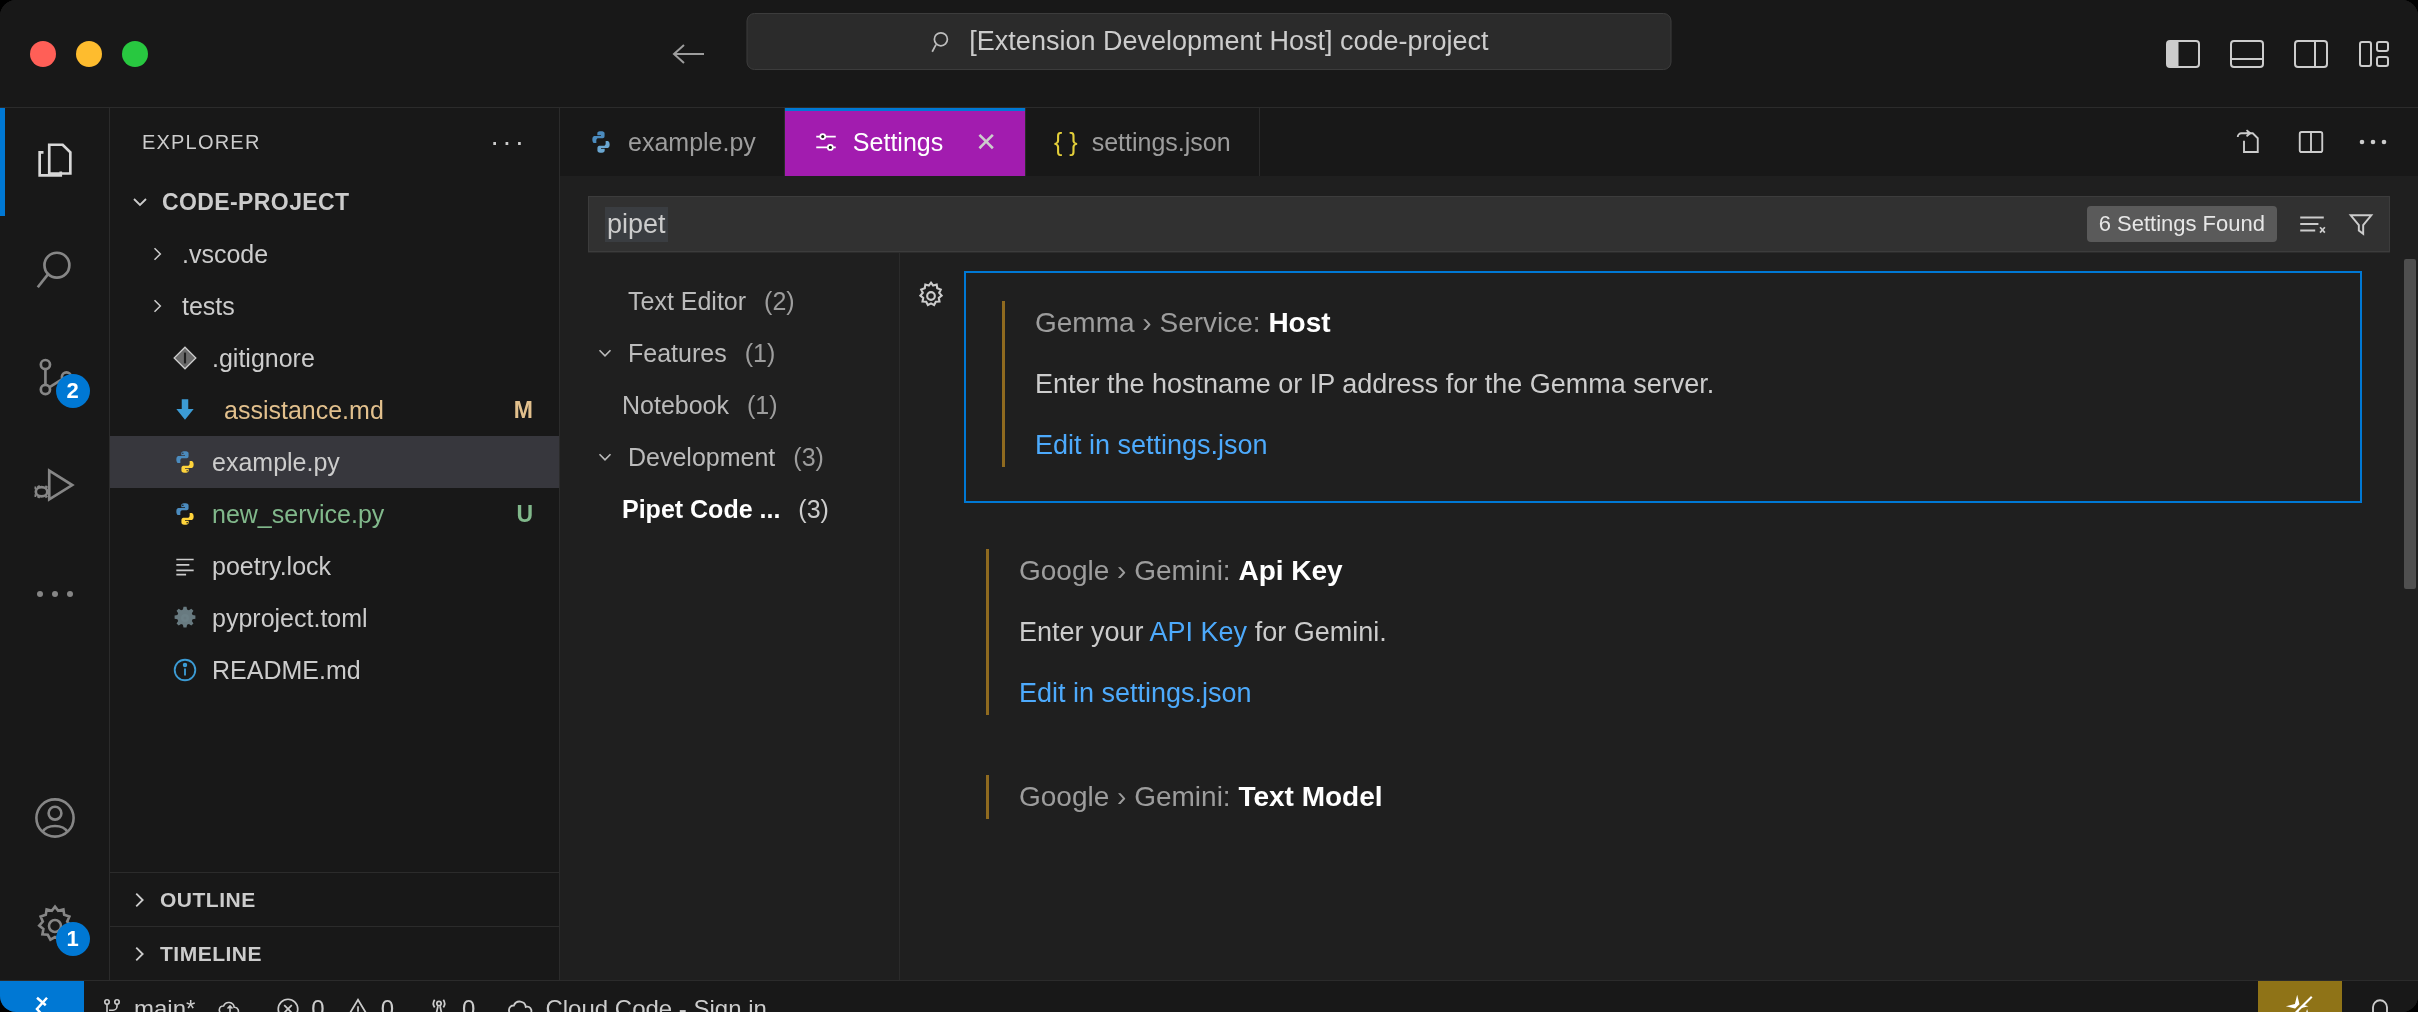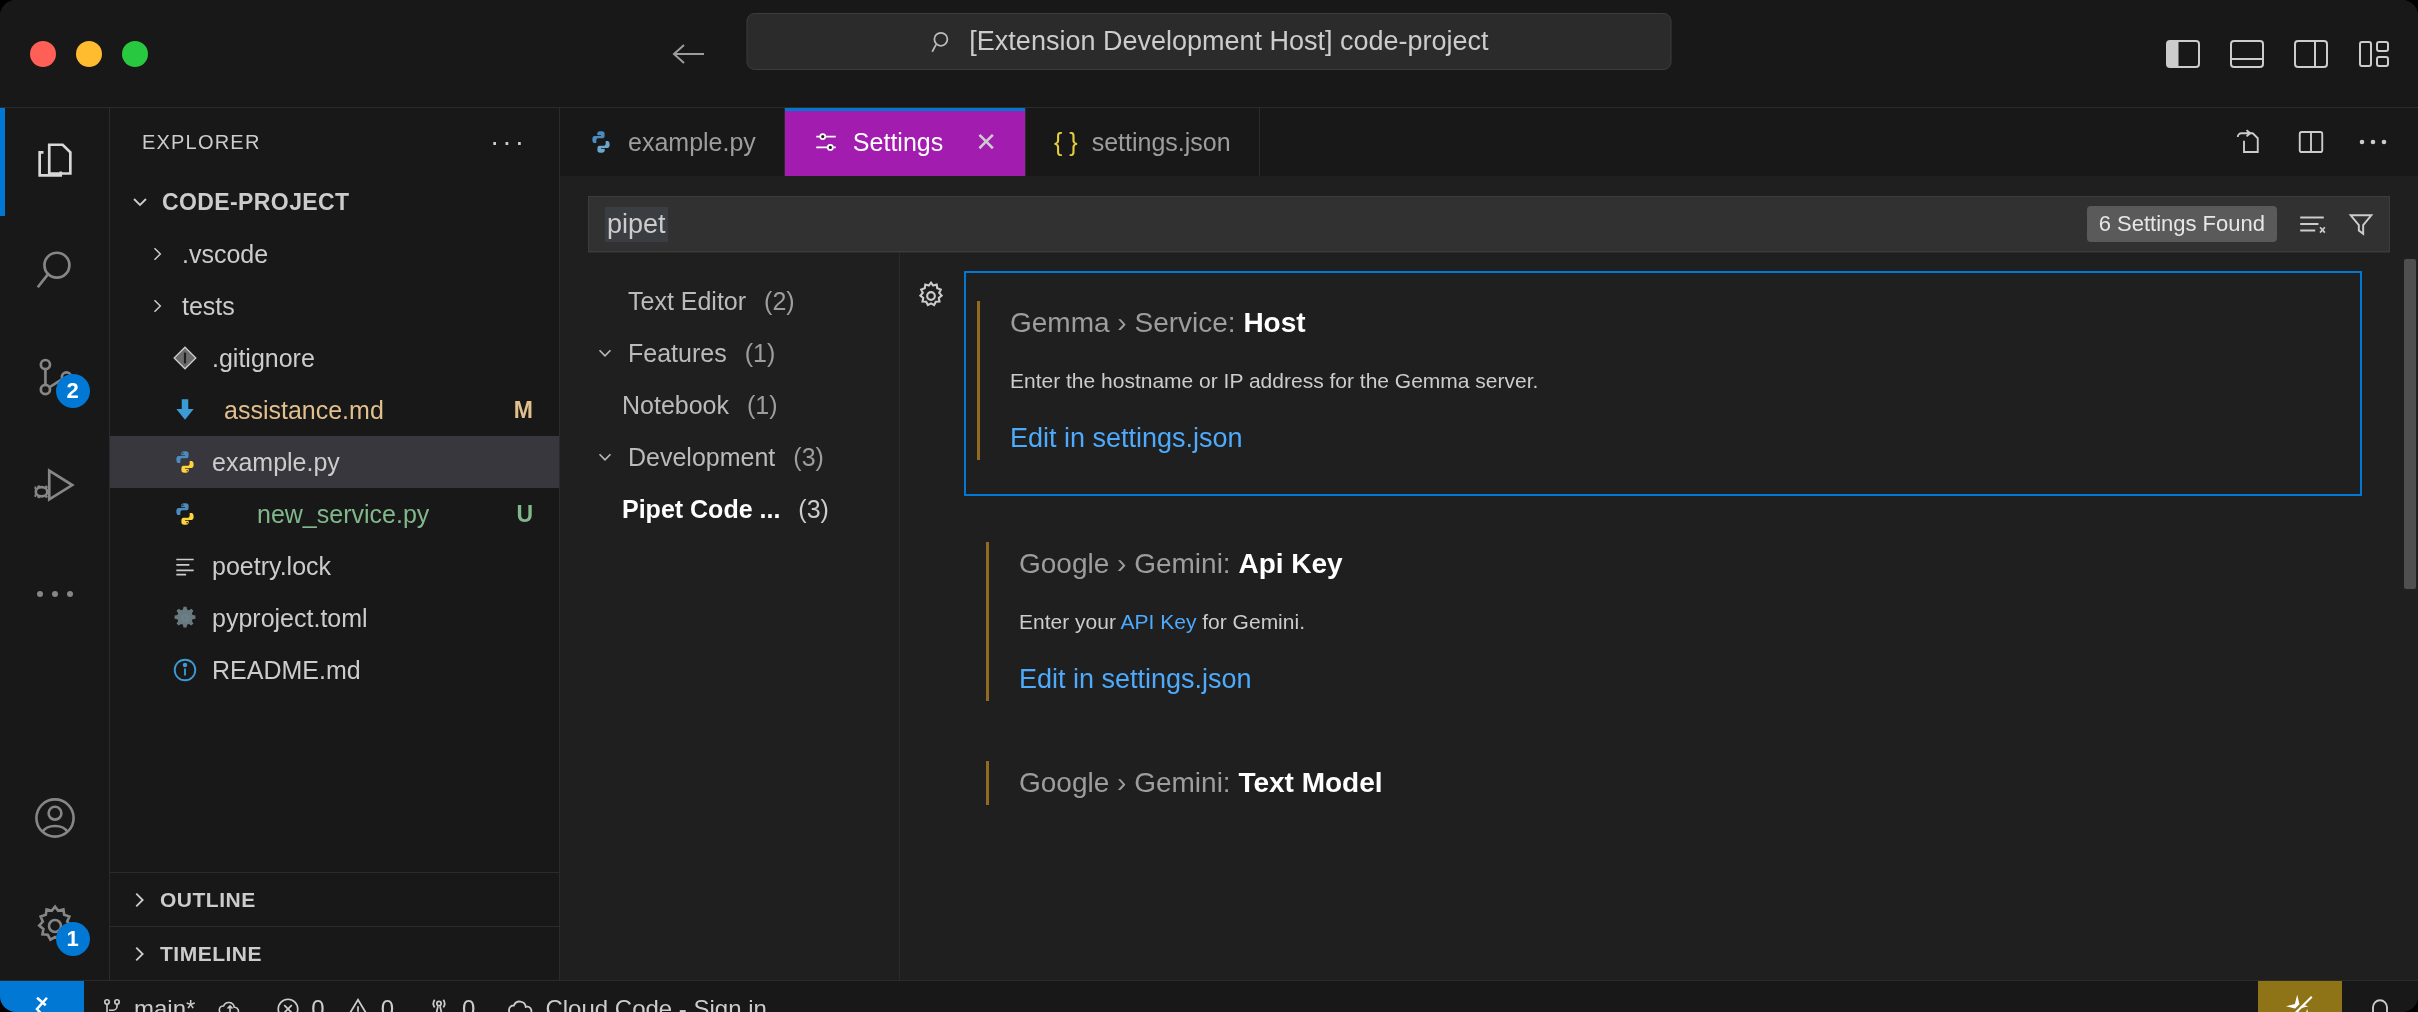--- a/index.html
+++ b/index.html
@@ -242,7 +242,7 @@
     padding: 6px 0 6px 30px;
     margin-left: 22px;
   }
-  .setting-card.focused .card-inner { margin-left: 11px; }
+  .setting-card.focused .card-inner { margin-left: 36px; }
   .s-title { font-size: 28px; color: #9d9d9d; margin-bottom: 30px; }
   .s-title b { color: #ffffff; }
   .s-desc { font-size: 21px; color: #cccccc; margin-bottom: 30px; }

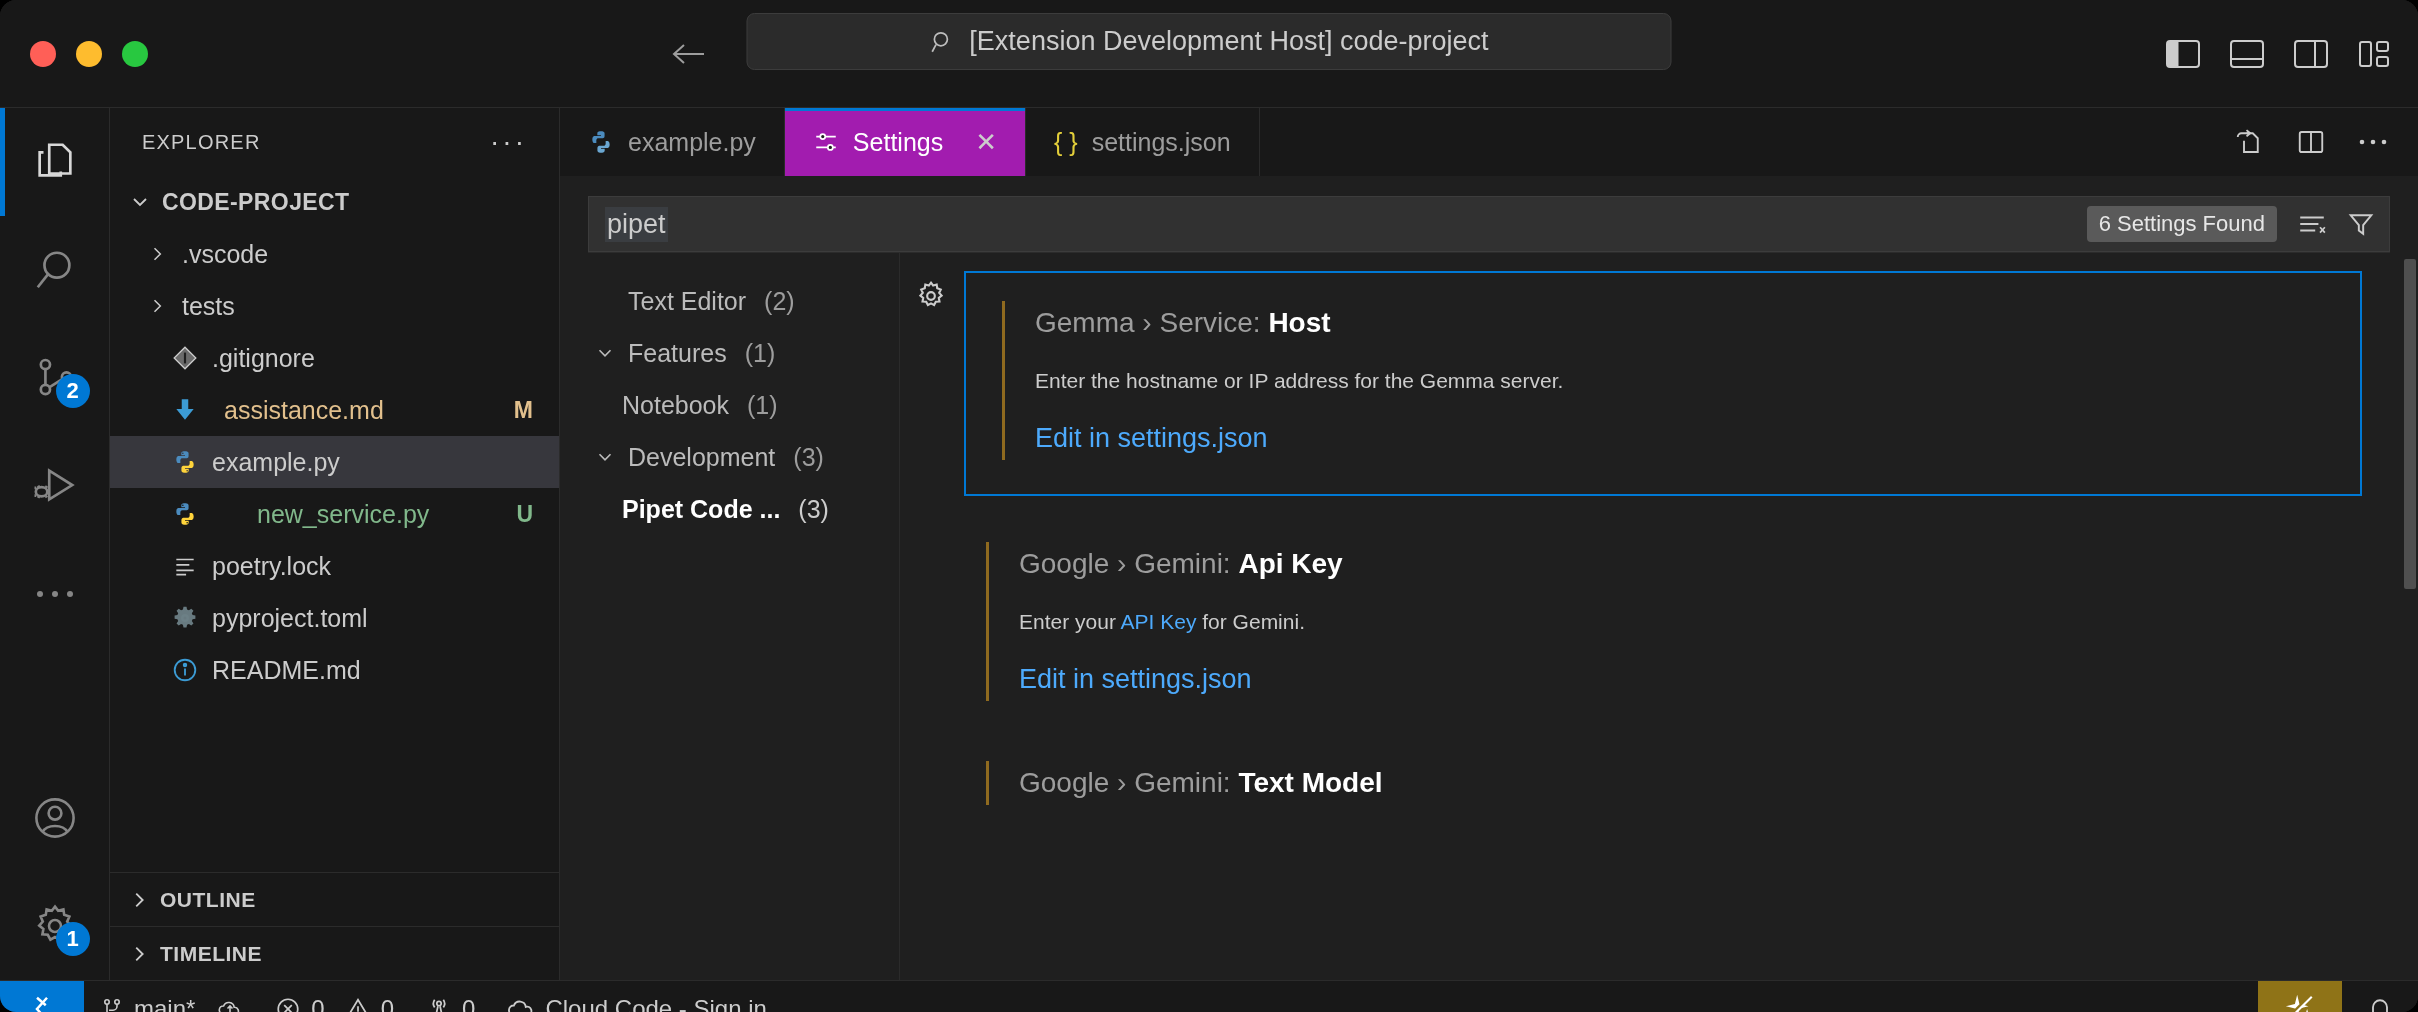--- a/index.html
+++ b/index.html
@@ -245,7 +245,7 @@
   .setting-card.focused .card-inner { margin-left: 36px; }
   .s-title { font-size: 28px; color: #9d9d9d; margin-bottom: 30px; }
   .s-title b { color: #ffffff; }
-  .s-desc { font-size: 21px; color: #cccccc; margin-bottom: 30px; }
+  .s-desc { font-size: 27px; color: #cccccc; margin-bottom: 30px; }
   .s-desc a, .s-link { color: #4daafc; text-decoration: none; }
   .s-link { font-size: 27px; }
   .card-gap { height: 32px; }

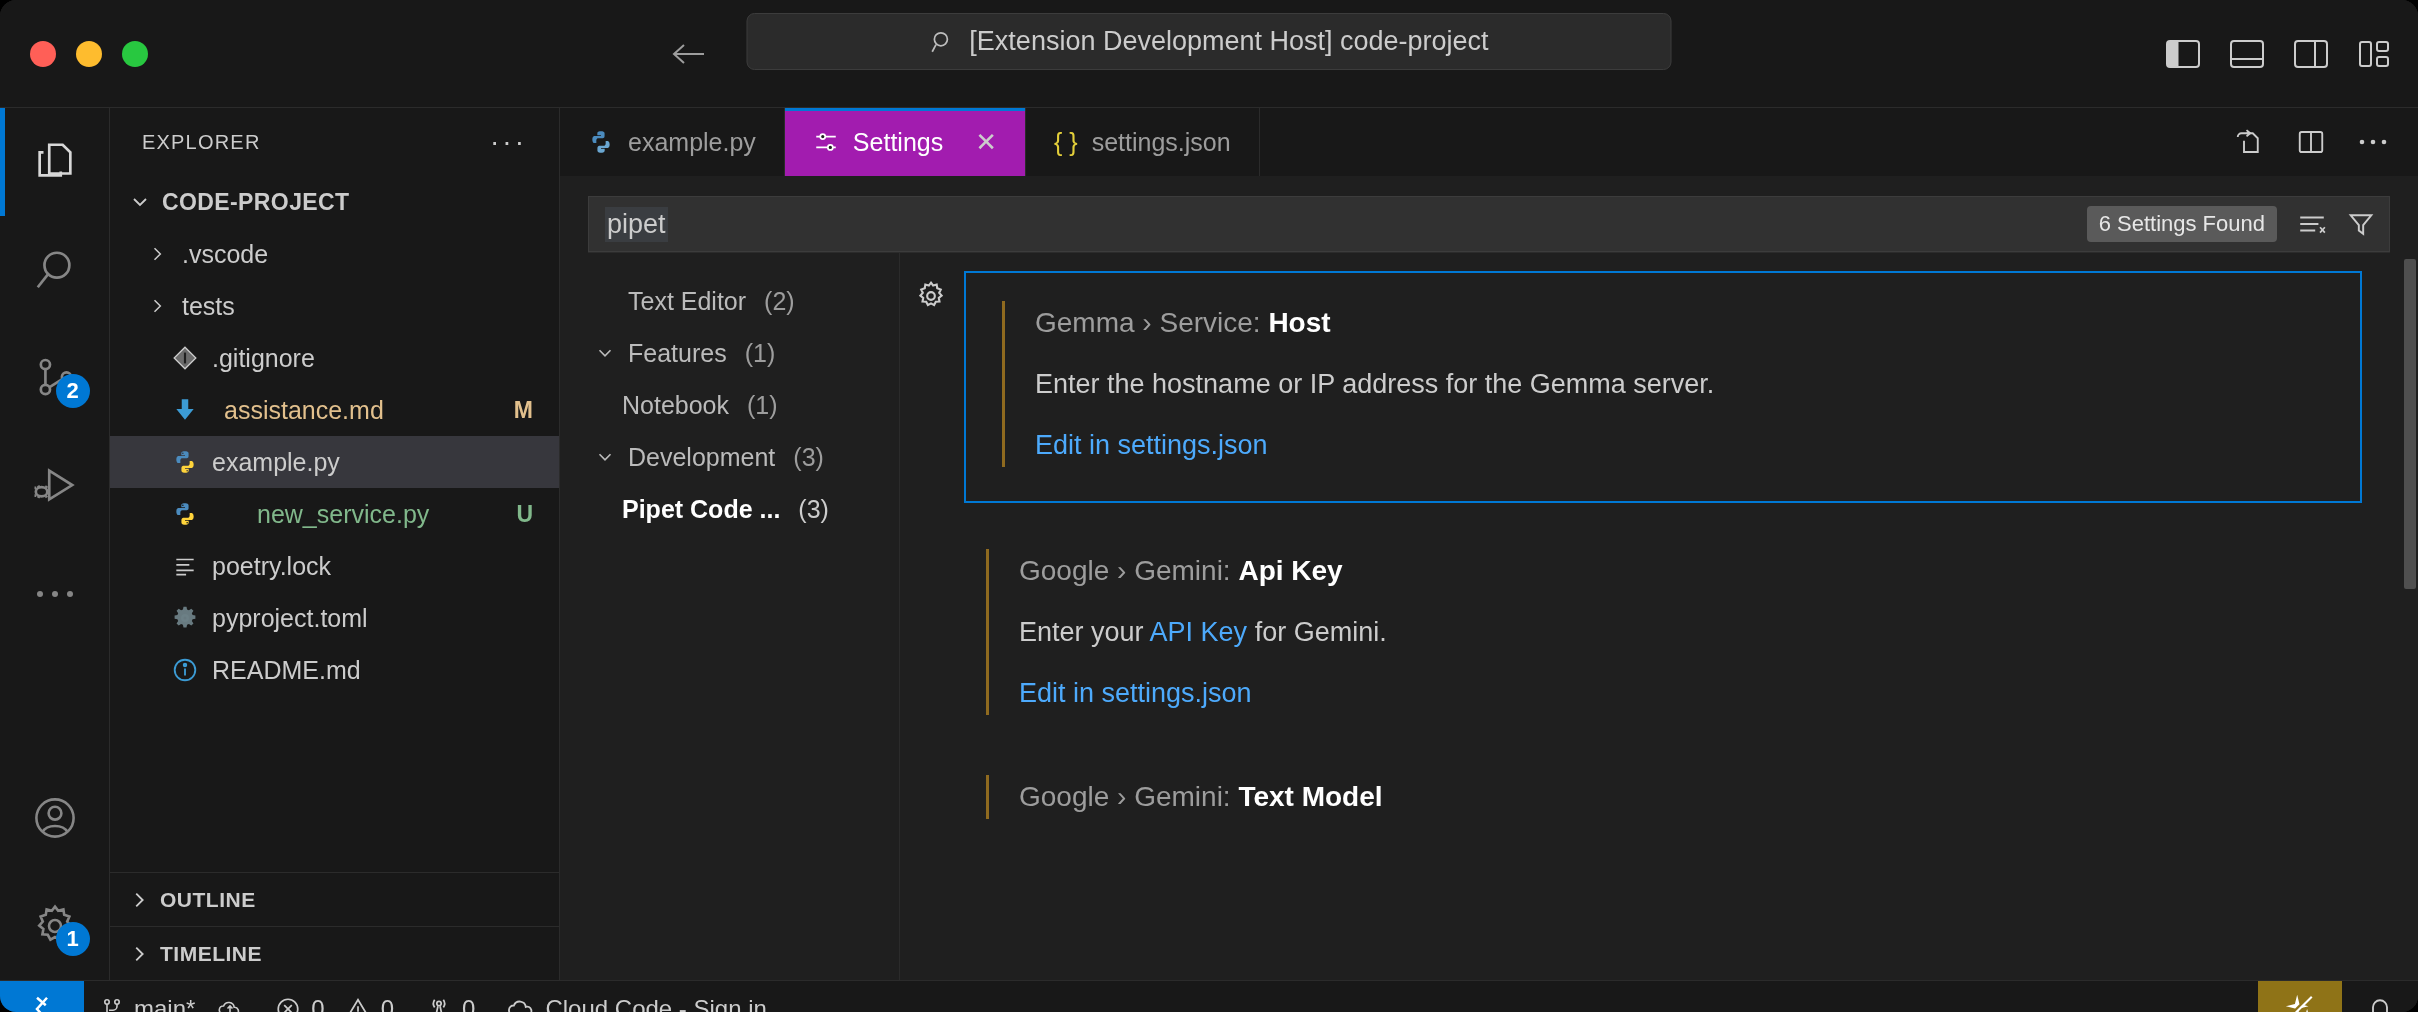--- a/index.html
+++ b/index.html
@@ -121,7 +121,7 @@
   .row .chev { width: 26px; display: flex; justify-content: center; color: #cccccc; }
   .row .ficon { width: 30px; display: flex; justify-content: center; align-items: center; }
   .mod { color: #e2c08d; }
-  .untracked { color: #81b88b; margin-left: 45px; }
+  .untracked { color: #81b88b; }
 
   .sb-bottom { margin-top: auto; }
   .sb-section {

